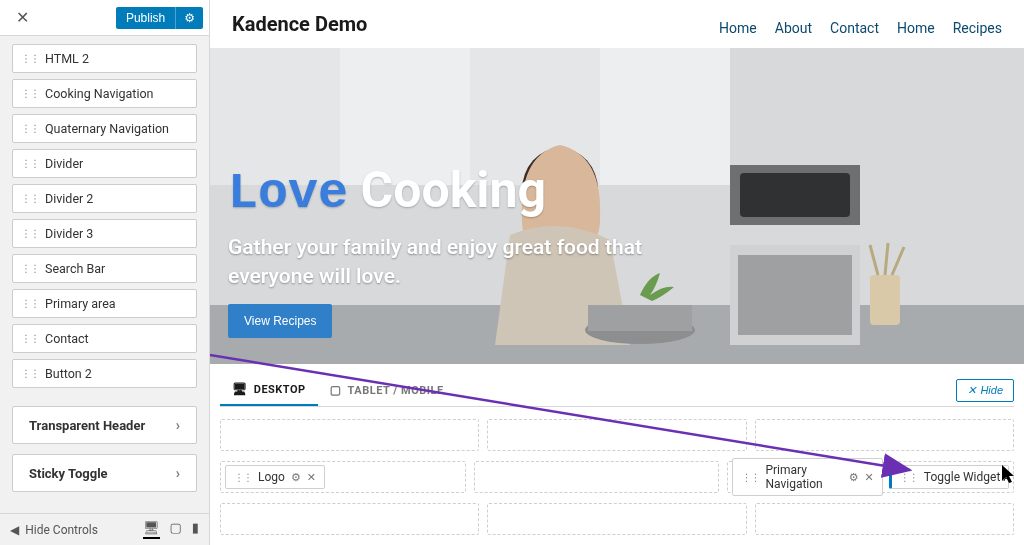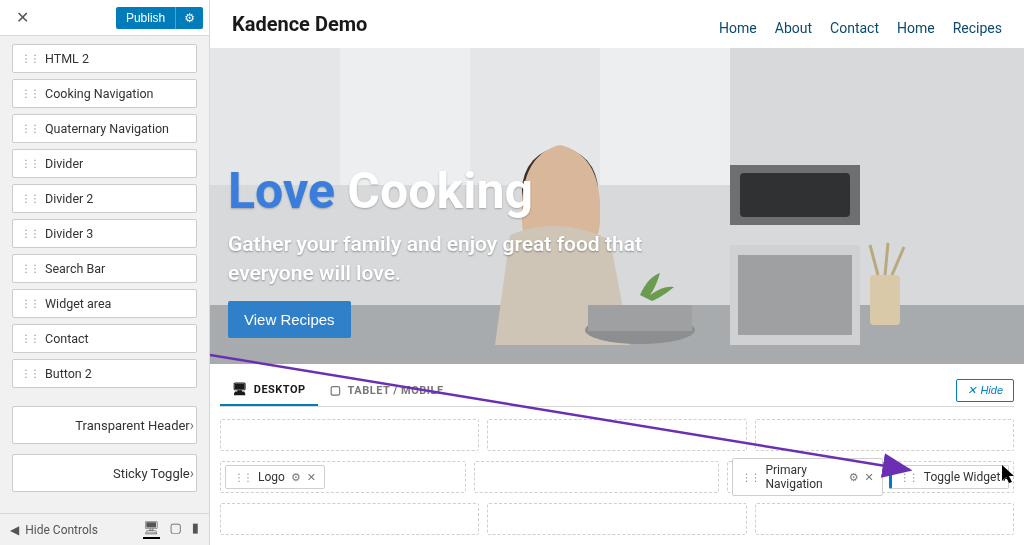--- a/index.html
+++ b/index.html
@@ -38,7 +38,7 @@
   .hero svg.bg { position: absolute; inset: 0; width: 100%; height: 100%; }
   .hero-content { position: absolute; left: 18px; bottom: 26px; max-width: 420px; z-index: 5; }
   .hero-title { font-size: 50px; font-weight: 700; line-height: 1; color: #fff; text-shadow: 0 1px 2px rgba(0,0,0,.25); }
-  .hero-title .accent { color: #3b7ddd; }
+  .hero-title .accent { color: #3b7ddd; font-family: Liberation Mono, monospace; }
   .hero-sub { margin-top: 14px; font-size: 21px; font-weight: 600; color: #fff; text-shadow: 0 1px 2px rgba(0,0,0,.35); line-height: 1.35; }
   .hero-btn { display: inline-block; margin-top: 14px; background: #2f7fc9; color: #fff; padding: 10px 16px; font-size: 15px; border-radius: 2px; cursor: pointer; border: none; }
 

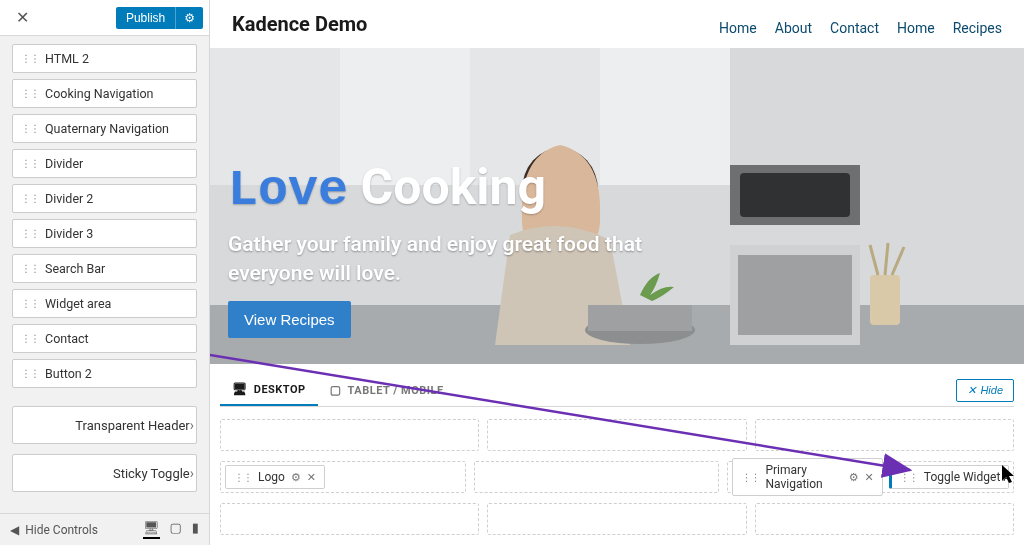--- a/index.html
+++ b/index.html
@@ -104,7 +104,7 @@
       </div>
     <div class="avail-item">
         <span class="drag-dots">⋮⋮</span>
-        <span>Widget area</span>
+        <span>Primary area</span>
       </div>
     <div class="avail-item">
         <span class="drag-dots">⋮⋮</span>

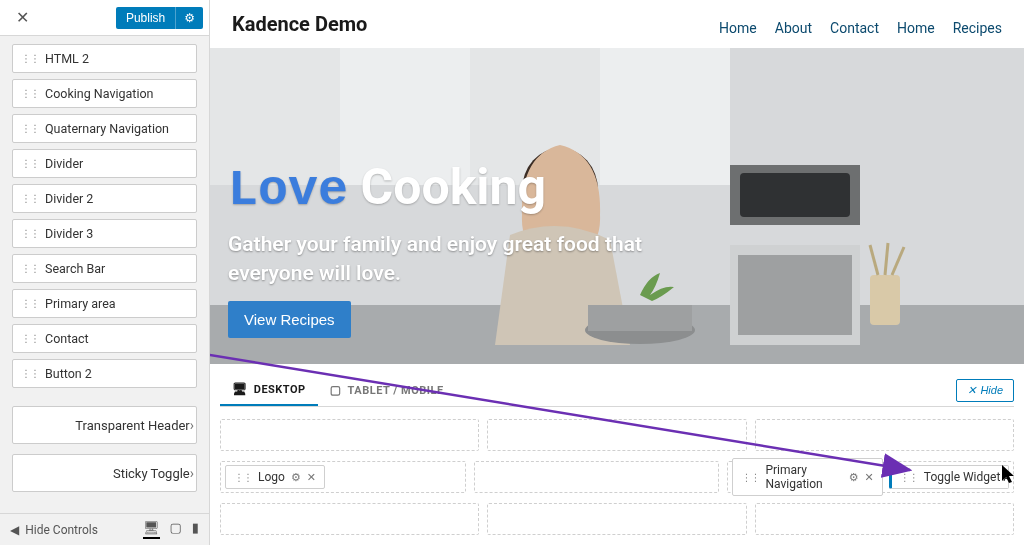--- a/index.html
+++ b/index.html
@@ -40,7 +40,7 @@
   .hero-title { font-size: 50px; font-weight: 700; line-height: 1; color: #fff; text-shadow: 0 1px 2px rgba(0,0,0,.25); }
   .hero-title .accent { color: #3b7ddd; font-family: Liberation Mono, monospace; }
   .hero-sub { margin-top: 14px; font-size: 21px; font-weight: 600; color: #fff; text-shadow: 0 1px 2px rgba(0,0,0,.35); line-height: 1.35; }
-  .hero-btn { display: inline-block; margin-top: 14px; background: #2f7fc9; color: #fff; padding: 10px 16px; font-size: 15px; border-radius: 2px; cursor: pointer; border: none; }
+  .hero-btn { display: inline-block; margin-top: 14px; background: #2f7fc9; color: #fff; padding: 10px 16px; font-size: 12px; border-radius: 2px; cursor: pointer; border: none; }
 
   
   .builder { flex: 1; padding: 10px 10px 10px 10px; background: #fff; position: relative; }

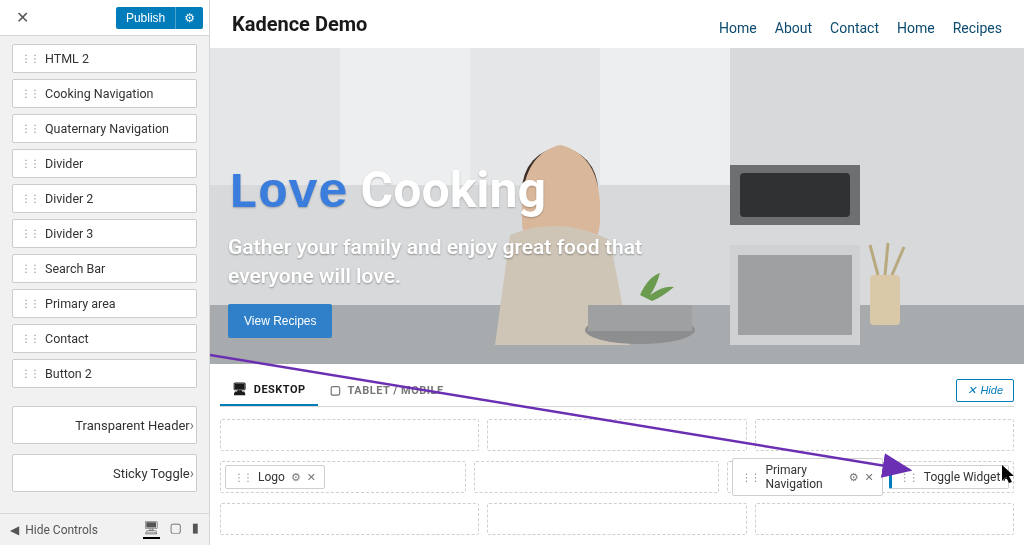--- a/index.html
+++ b/index.html
@@ -18,7 +18,7 @@
   .avail-item { background: #fff; border: 1px solid #ccc; border-radius: 2px; padding: 6px 8px; font-size: 12.5px; color: #333; display: flex; align-items: center; gap: 6px; cursor: grab; }
   .drag-dots { color: #888; font-size: 10px; letter-spacing: -1px; }
 
-  .section-toggle { margin: 14px 12px 0; background: #fff; border: 1px solid #ccc; border-radius: 2px; padding: 10px 2px; font-size: 13px; color: #333; display: flex; justify-content: flex-end; align-items: center; cursor: pointer; }
+  .section-toggle { margin: 14px 12px 0; background: #fff; border: 1px solid #ccc; border-radius: 2px; padding: 10px 16px; font-size: 13px; color: #333; display: flex; justify-content: space-between; align-items: center; cursor: pointer; font-weight: bold; }
   .chev { color: #777; font-size: 14px; }
 
   .sidebar-bottom { margin-top: auto; display: flex; align-items: center; justify-content: space-between; padding: 6px 10px; border-top: 1px solid #d7d7d7; background: #f1f1f1; font-size: 12px; color: #555; }

